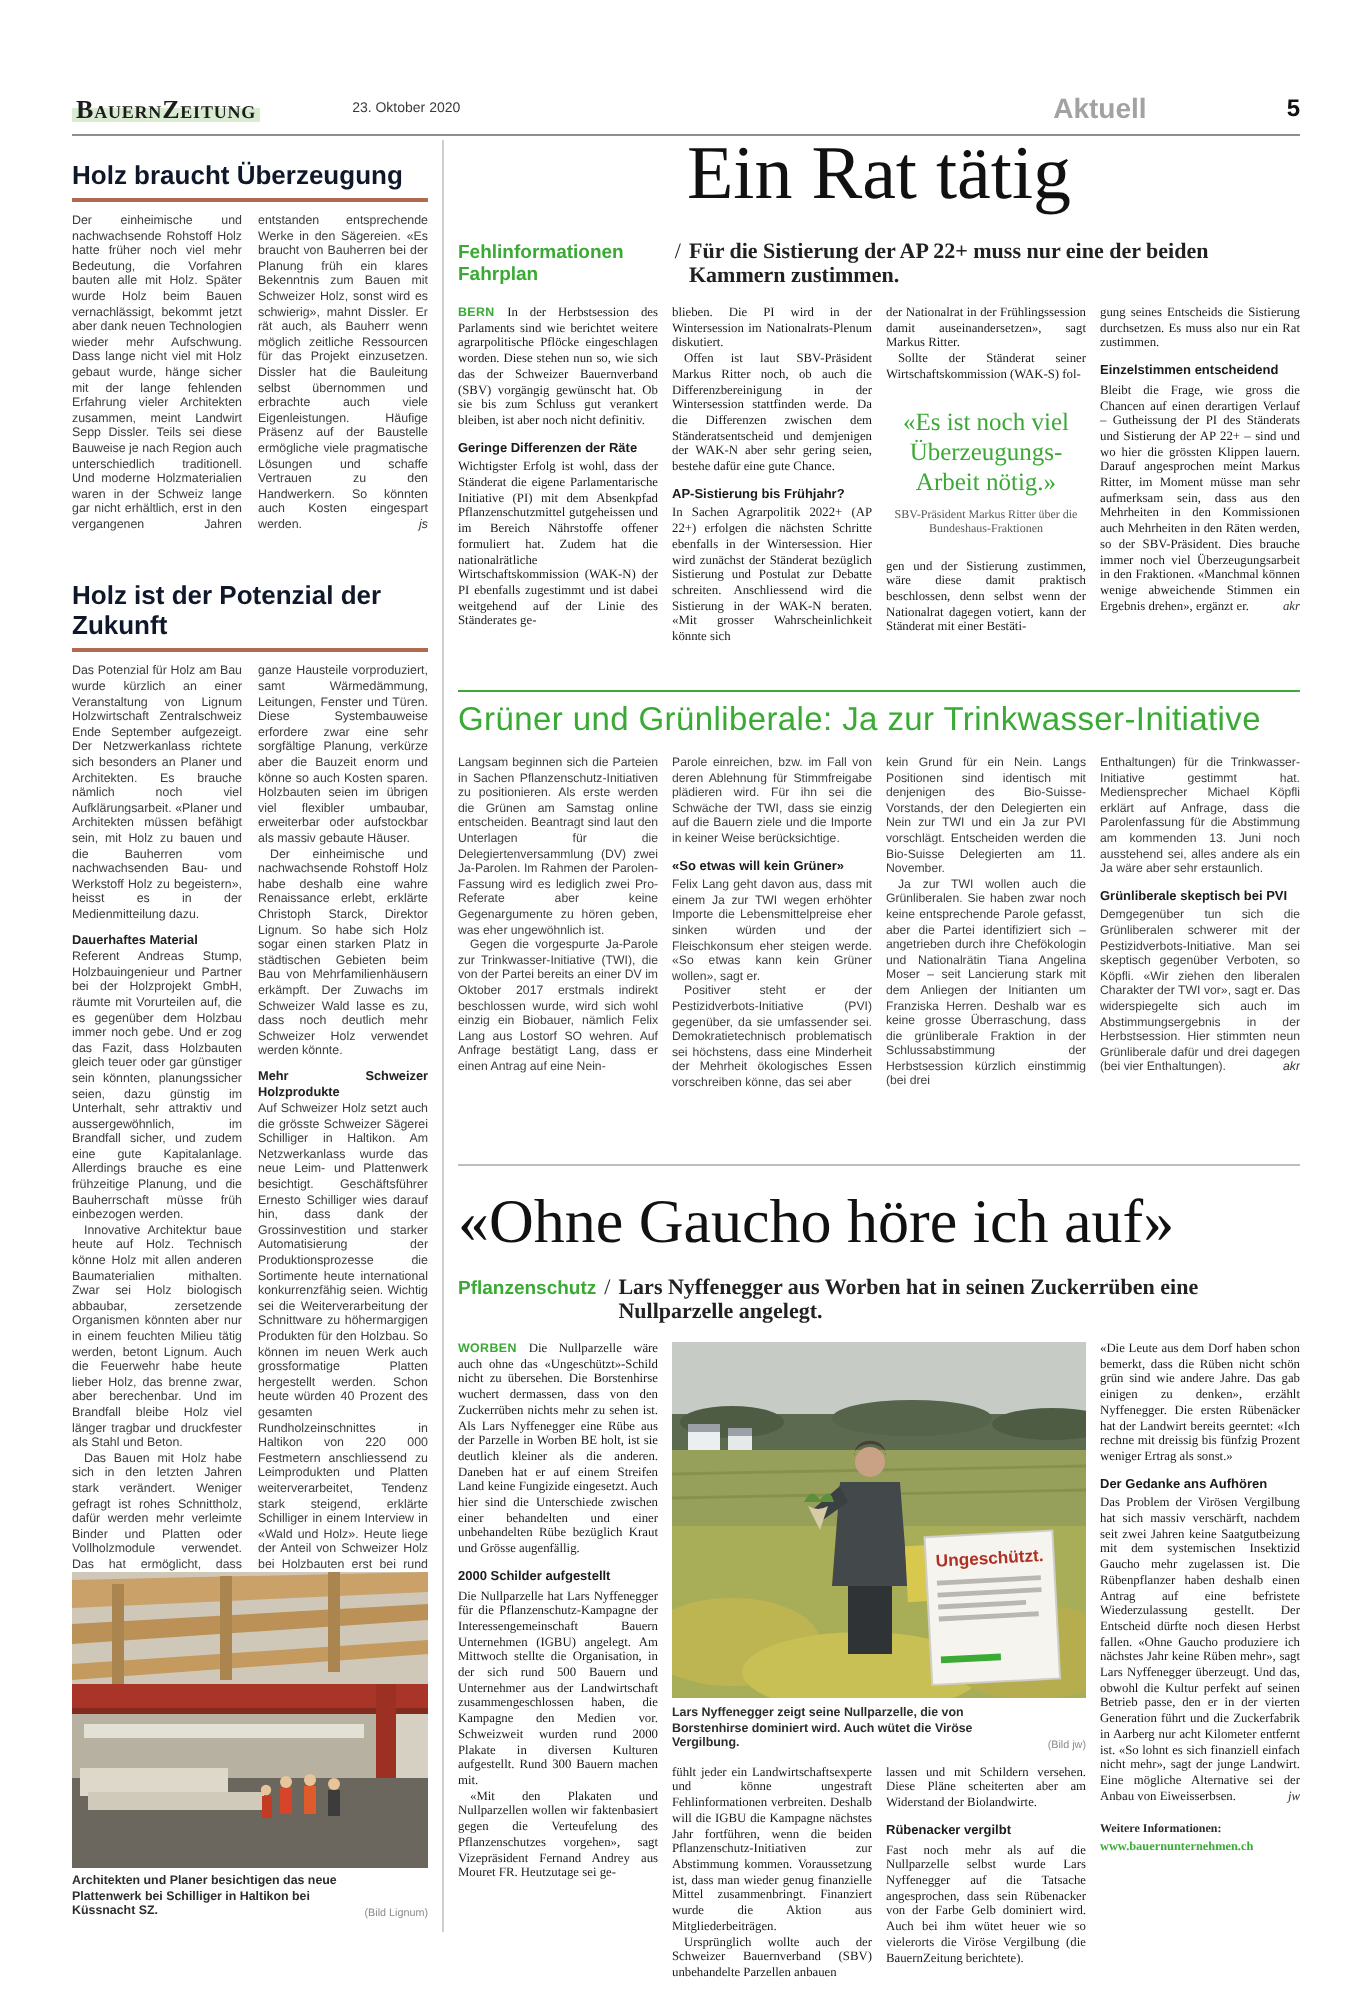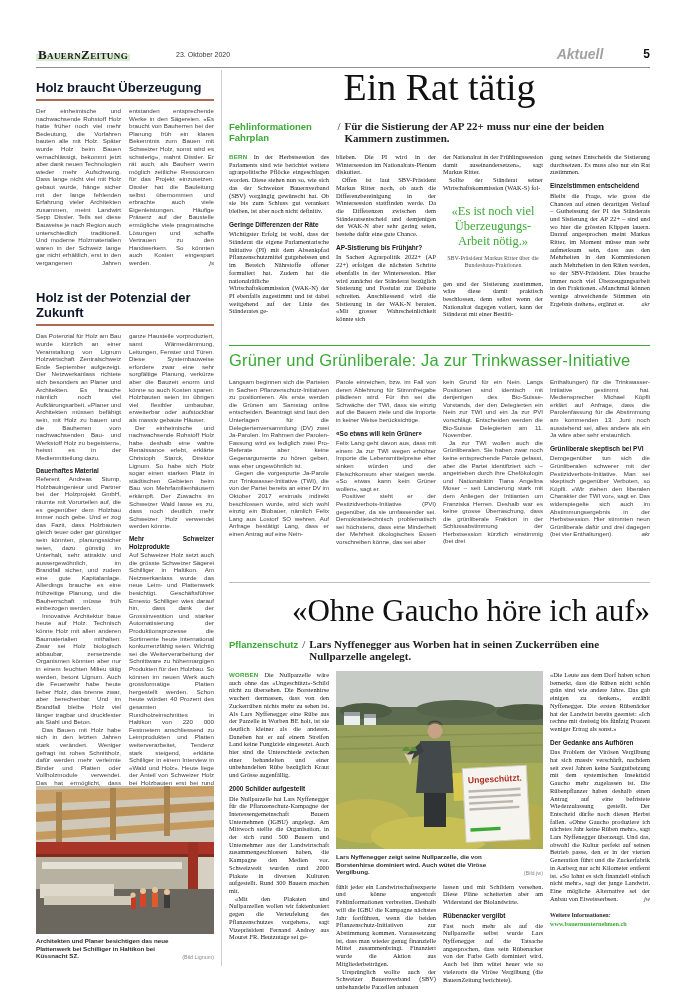--- a/index.html
+++ b/index.html
@@ -14,7 +14,7 @@
         padding:0 2px;line-height:13px;}
   .hdate{font-size:7px;color:#3a3a3a;margin-left:6px;line-height:9px;}
   .hspacer{flex:1;}
-  .hsection{font-size:14px;font-weight:bold;color:#a2a2a2;margin-right:0;line-height:14px;font-style:italic;}
+  .hsection{font-size:14px;font-weight:bold;color:#a2a2a2;margin-right:30px;line-height:14px;}
   .hpage{font-size:12px;font-weight:bold;color:#111;line-height:13px;}
   
   .vrule{position:absolute;left:221px;top:70px;height:896px;width:1px;background:#cfcfcf;}

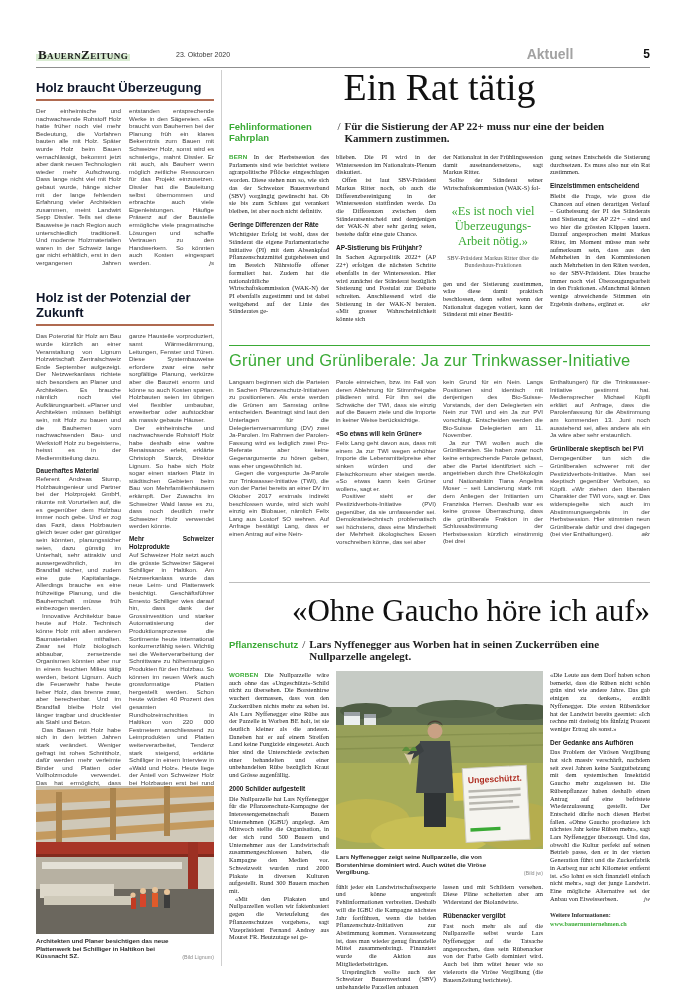--- a/index.html
+++ b/index.html
@@ -65,7 +65,7 @@
   .gray-rule{border:0;border-top:1px solid #bdbdbd;margin:8px 0 10px 0;}
   
   .headline2{font-family:"Liberation Serif",serif;font-size:31px;font-weight:normal;
-             text-align:right;margin:0 0 10px 0;line-height:35px;color:#111;}
+             text-align:left;margin:0 0 10px 0;line-height:35px;color:#111;}
   .gau-cols{display:flex;gap:7px;margin-top:8px;}
   .gau-side{width:100px;flex:none;height:318px;overflow:hidden;}
   .gau-mid{width:207px;flex:none;}

